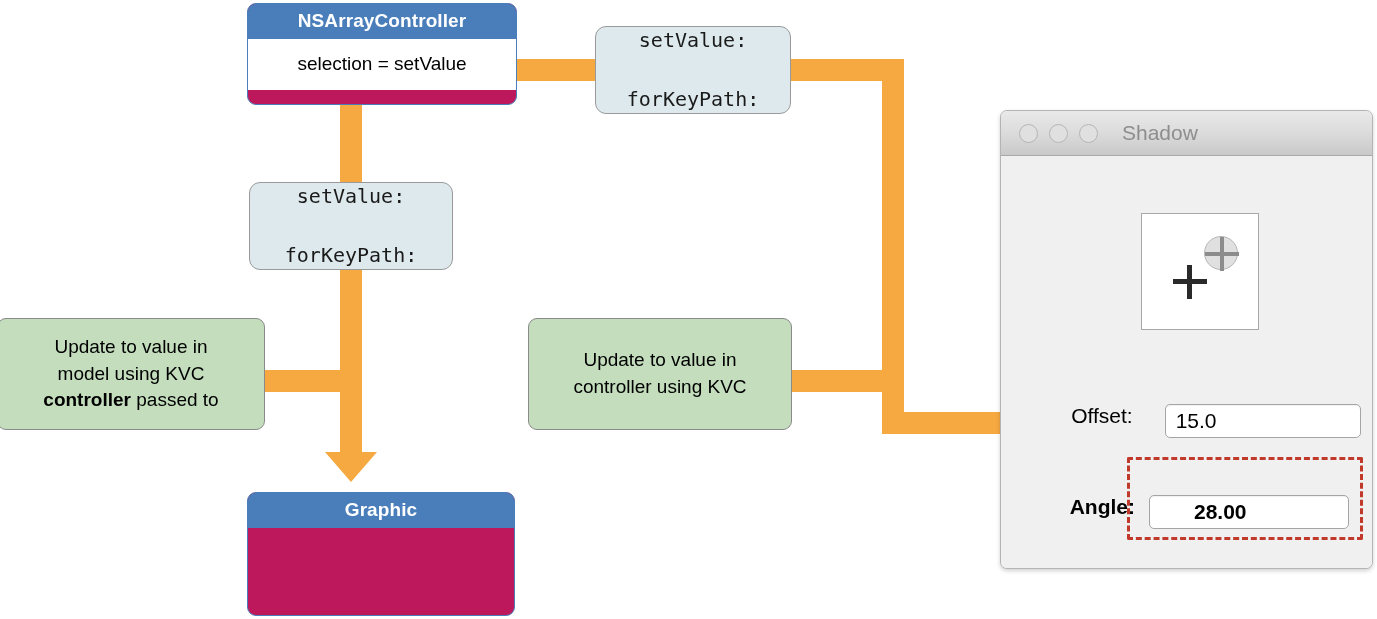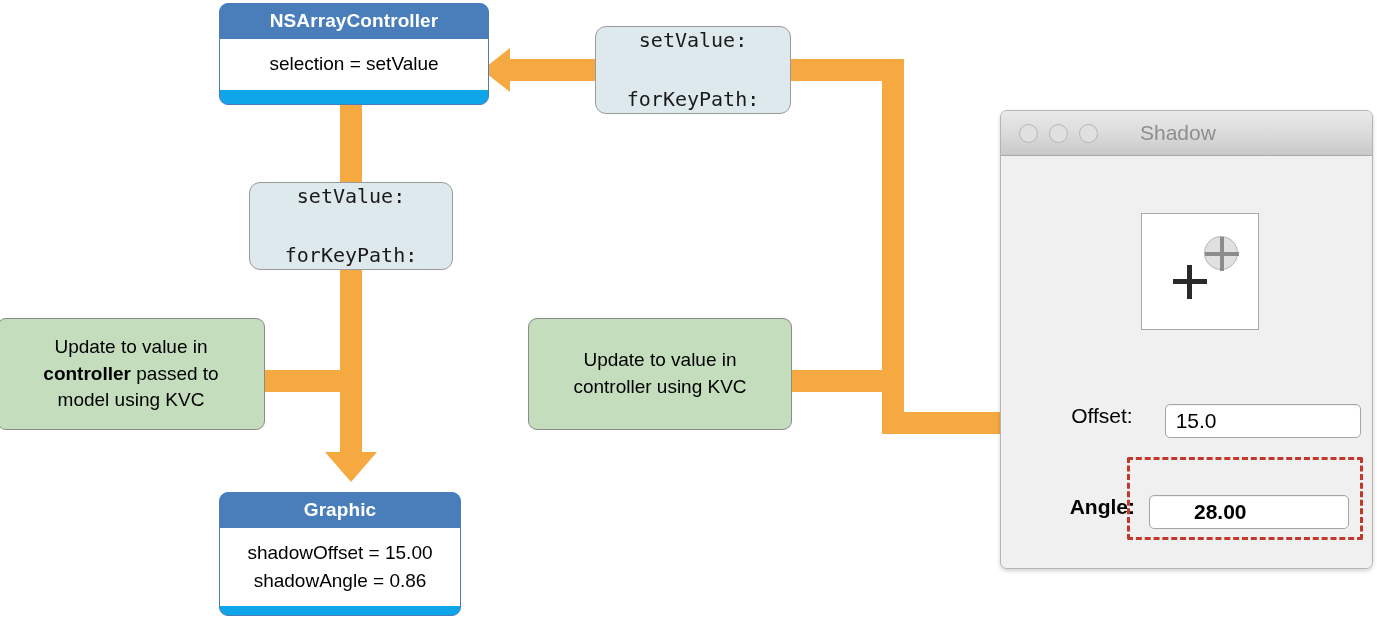--- a/index.html
+++ b/index.html
@@ -45,9 +45,10 @@
     position: absolute;
     border: 1.6px solid #4a7ebb;
     border-radius: 9px;
-    background: #0ea5e9;
+    background: #be185d;
     overflow: hidden;
     box-sizing: border-box;
+    margin-left: 28px;
   }
   .classbox .cb-header {
     background: #4a7ebb;

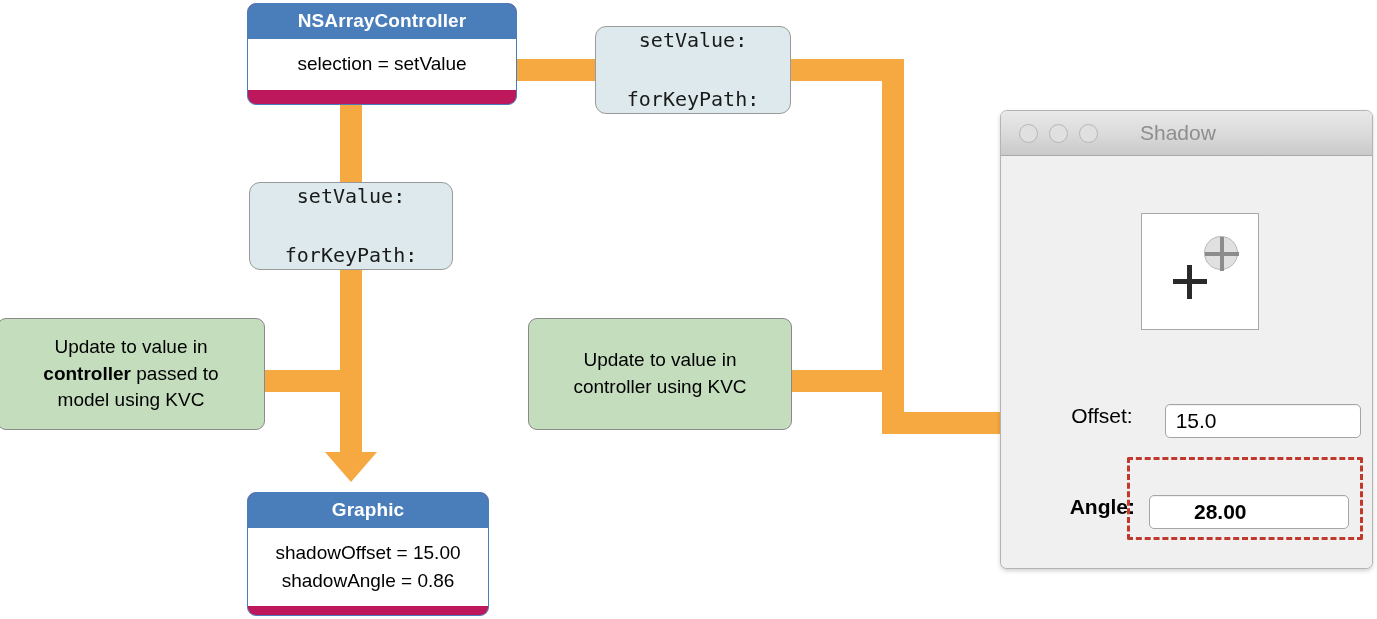--- a/index.html
+++ b/index.html
@@ -134,7 +134,7 @@
     box-sizing: border-box;
   }
   .wintitle {
-    margin-left: 42px;
+    margin-left: 24px;
     font-size: 21px;
     color: #8e8e8e;
     font-weight: normal;

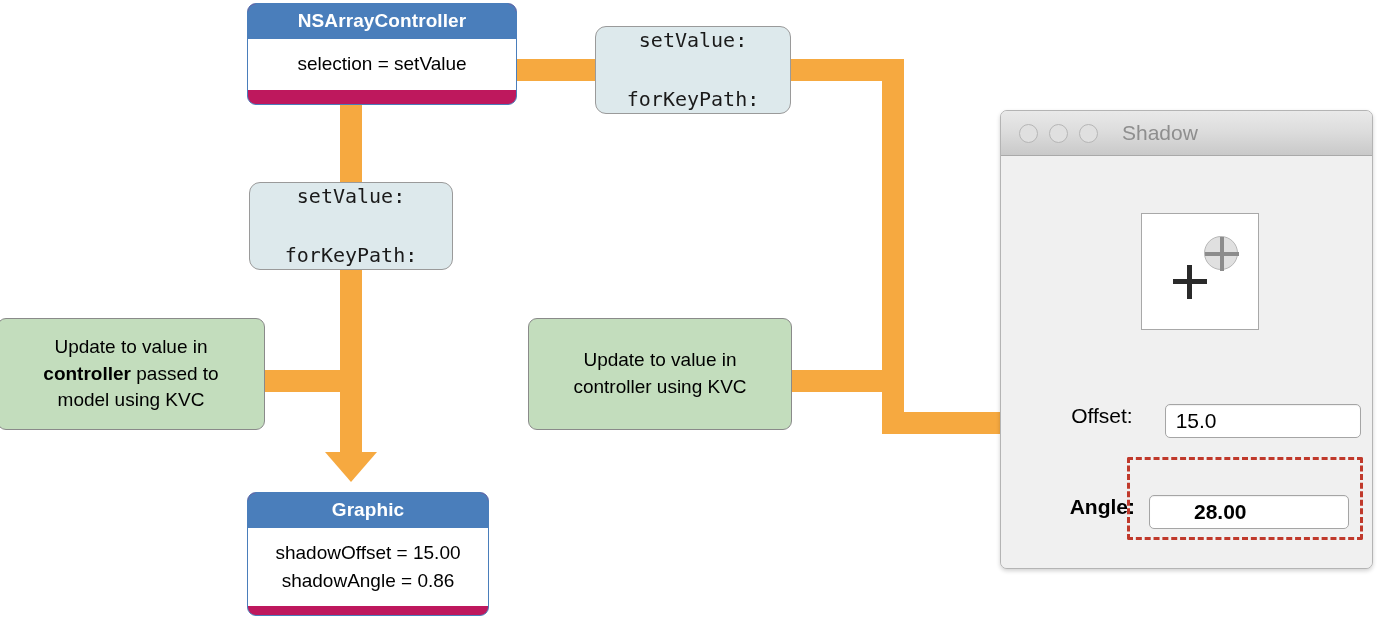--- a/index.html
+++ b/index.html
@@ -237,10 +237,10 @@
 
   <div class="notebox" style="left:-3px; top:318px; width:268px; height:112px;">
     <div>Update to value in</div>
+    <div>model using KVC</div>
     <div>
       <b>controller</b><span> passed to</span>
     </div>
-    <div>model using KVC</div>
   </div>
 
   <div class="notebox" style="left:528px; top:318px; width:264px; height:112px;">

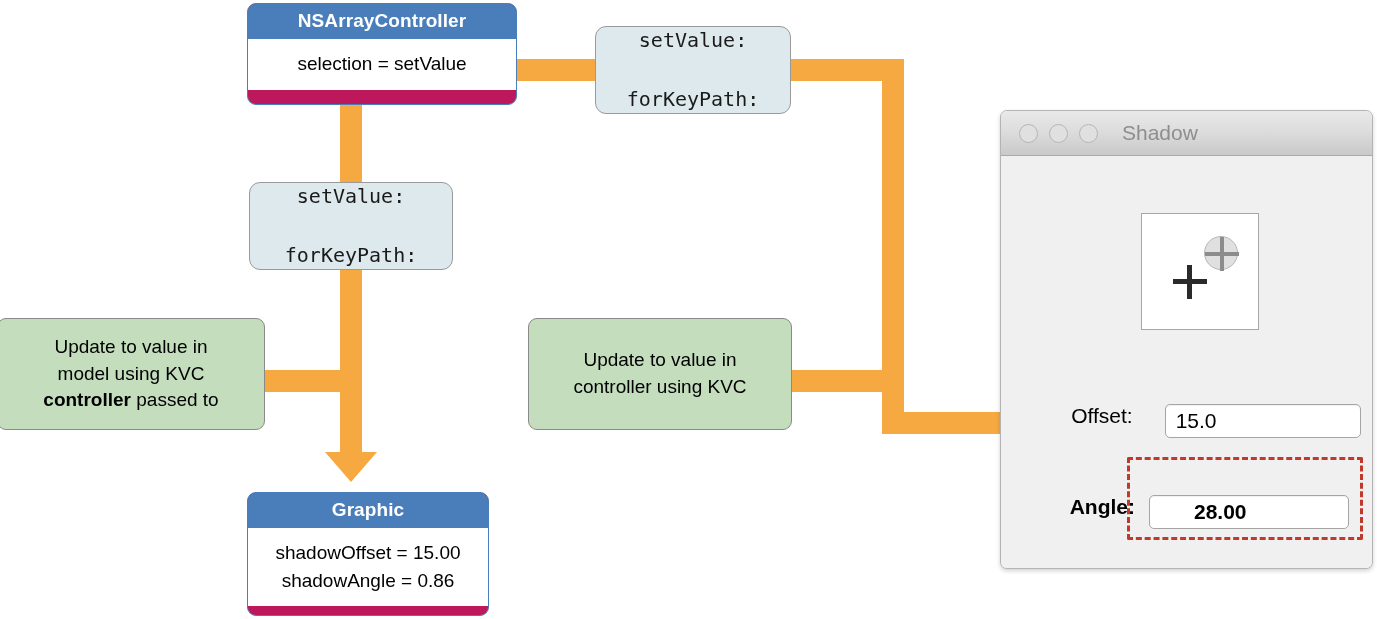--- a/index.html
+++ b/index.html
@@ -217,7 +217,7 @@
     <div class="cb-body">selection = setValue</div>
   </div>
 
-  <div class="classbox" style="left:219px; top:492px; width:242px; height:124px;">
+  <div class="classbox" style="left:219px; top:492px; width:268px; height:124px;">
     <div class="cb-header">Graphic</div>
     <div class="cb-body">
       <div>shadowOffset = 15.00</div>

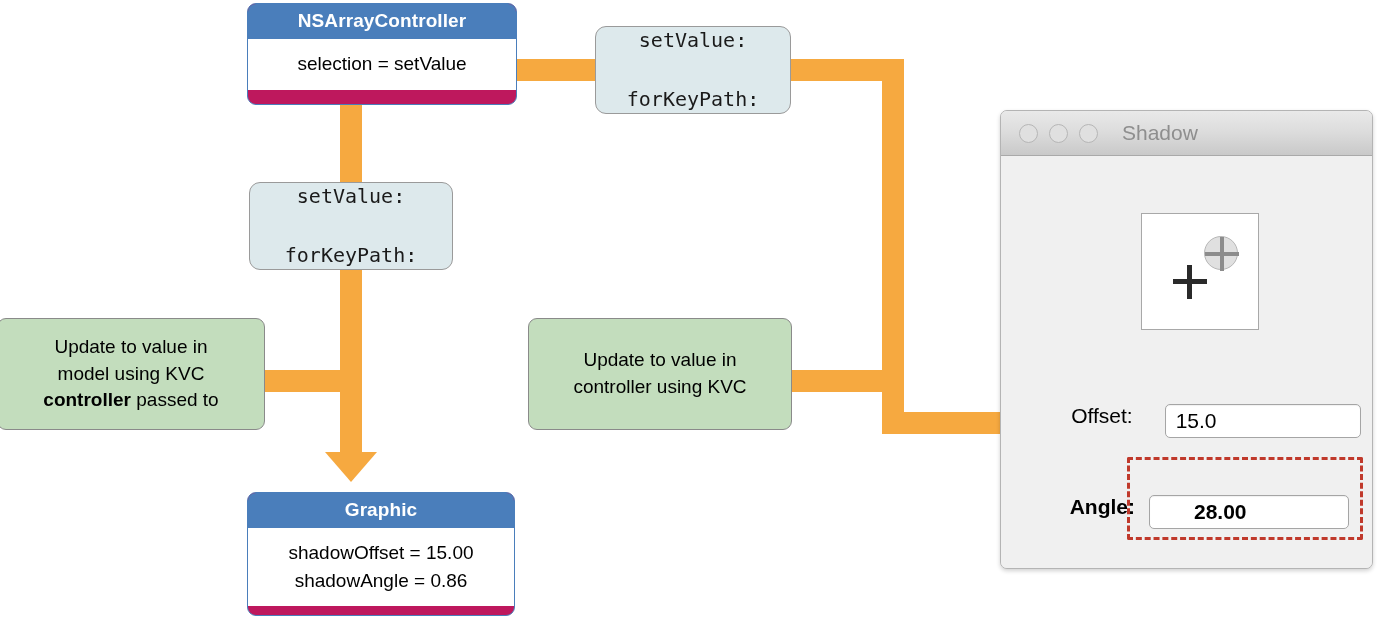--- a/index.html
+++ b/index.html
@@ -219,10 +219,6 @@
 
   <div class="classbox" style="left:219px; top:492px; width:268px; height:124px;">
     <div class="cb-header">Graphic</div>
-    <div class="cb-body">
-      <div>shadowOffset = 15.00</div>
-      <div>shadowAngle = 0.86</div>
-    </div>
   </div>
 
   <div class="msgbox" style="left:595px; top:26px; width:196px; height:88px;">

